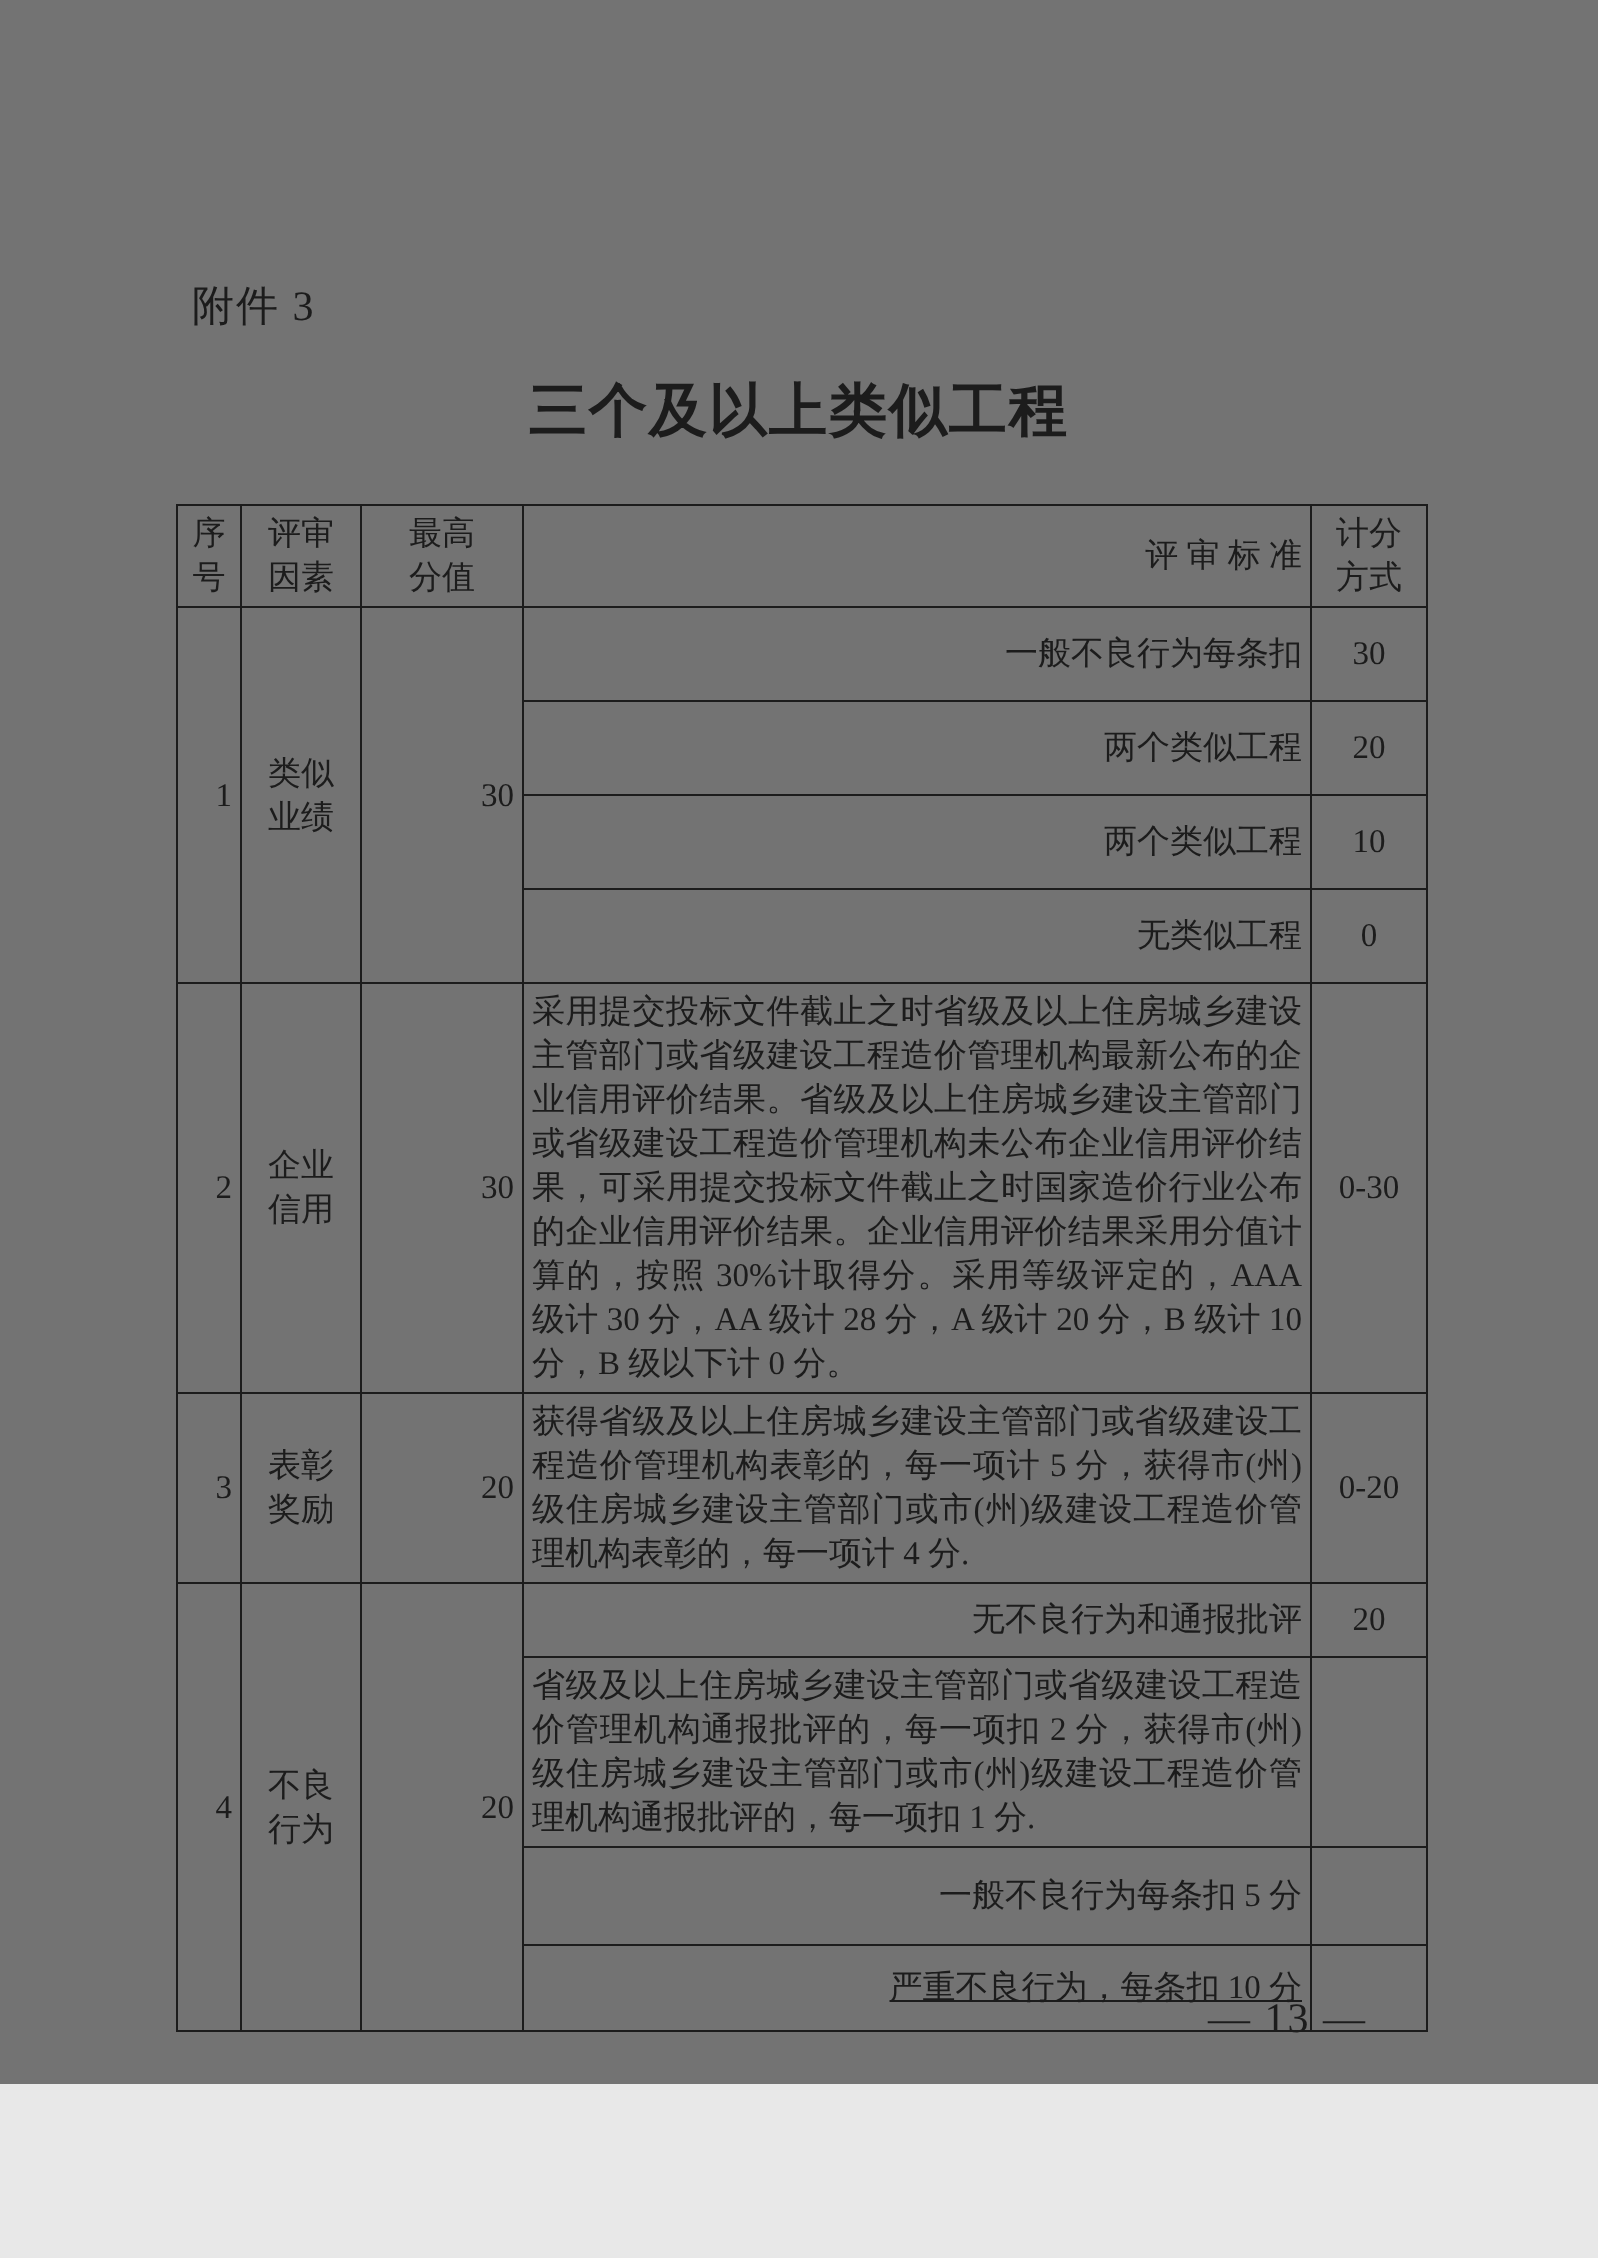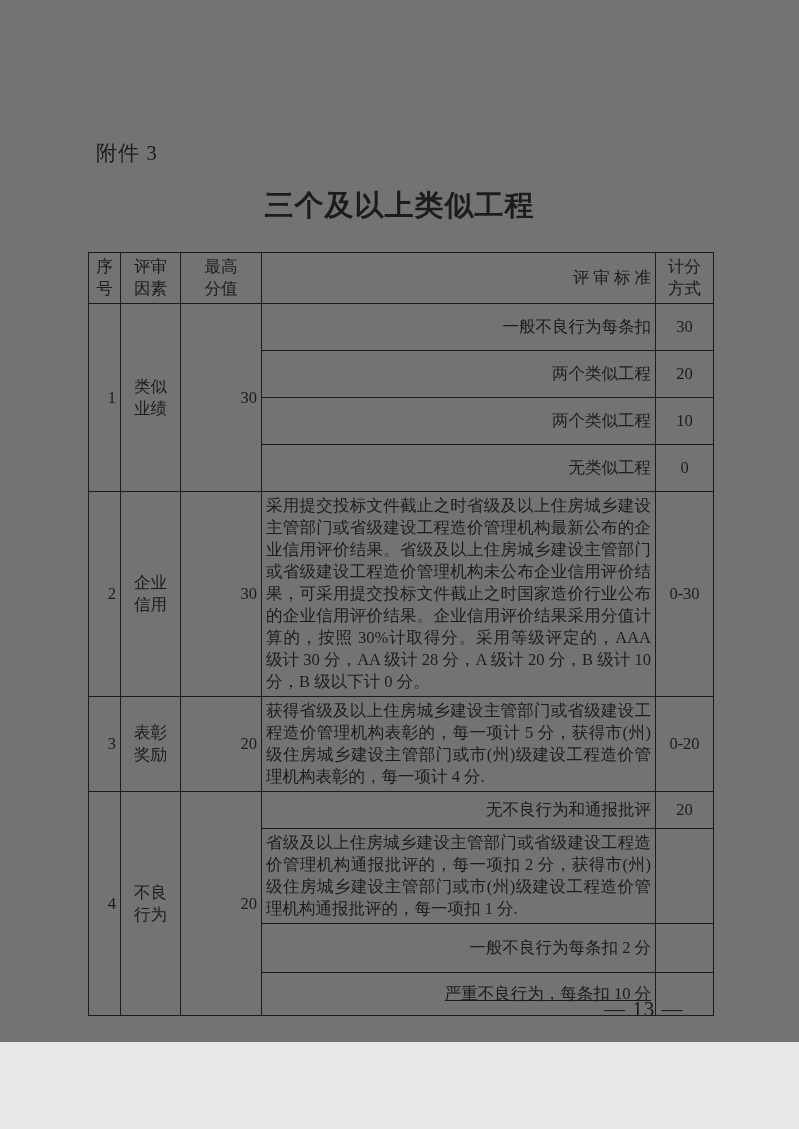--- a/index.html
+++ b/index.html
@@ -148,7 +148,7 @@
       <td class="score"></td>
     </tr>
     <tr>
-      <td class="leftal h-r3">一般不良行为每条扣 2 分</td>
+      <td class="leftal h-r3">一般不良行为每条扣 5 分</td>
       <td class="score"></td>
     </tr>
     <tr>

